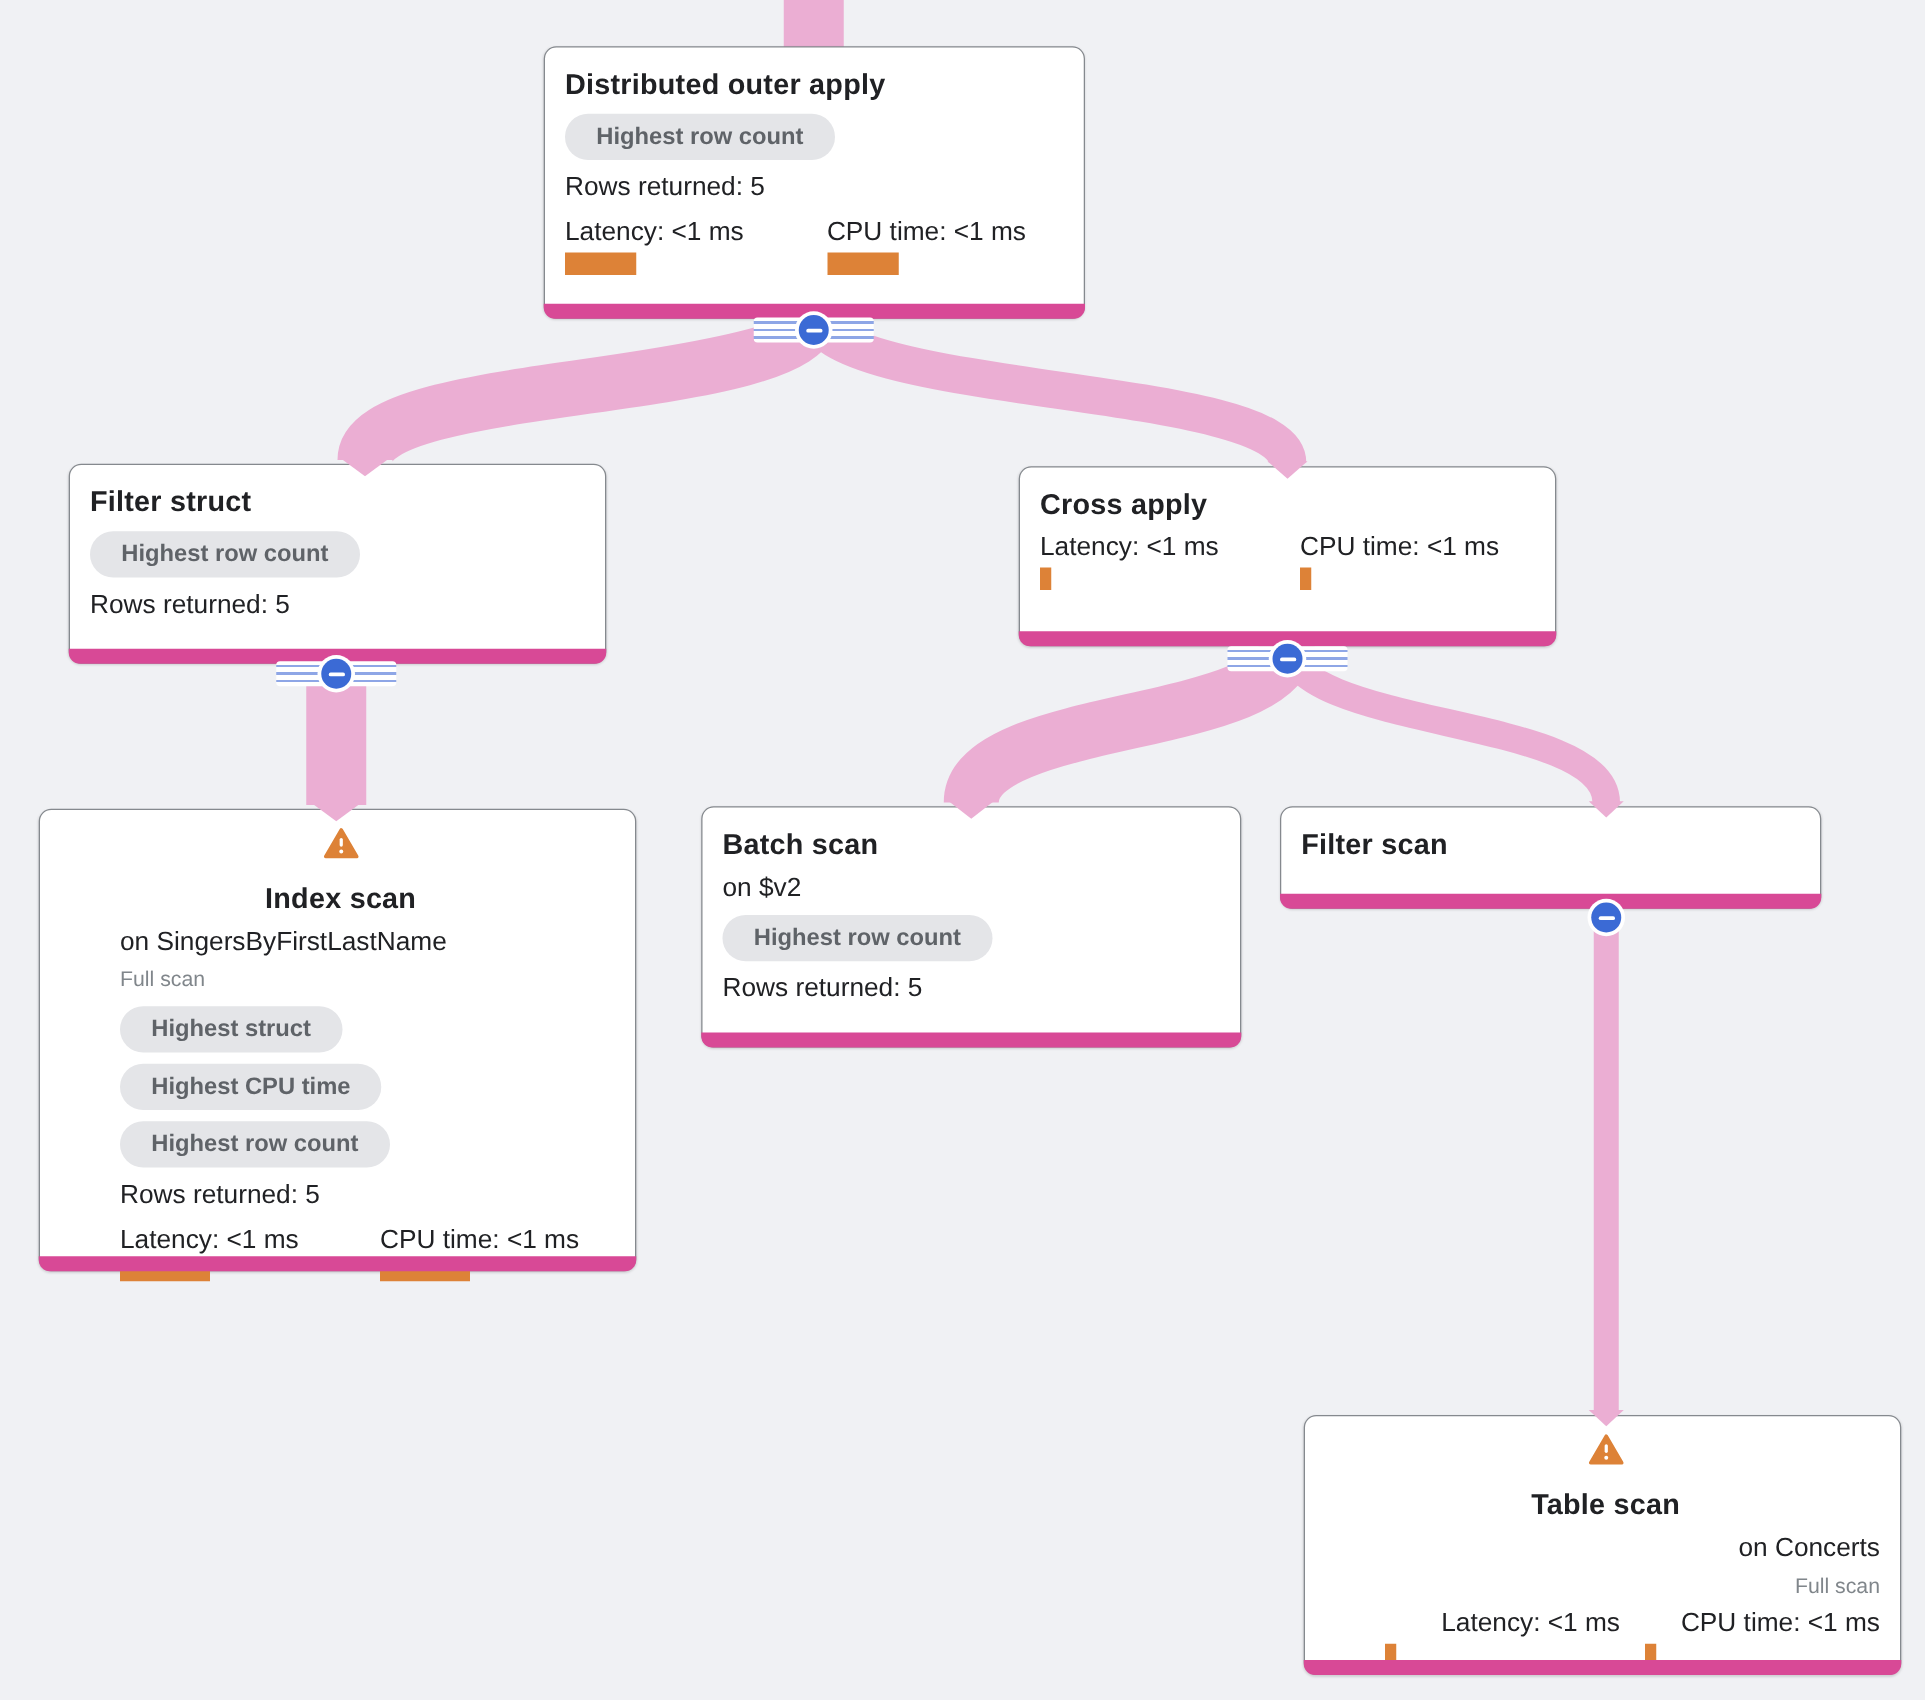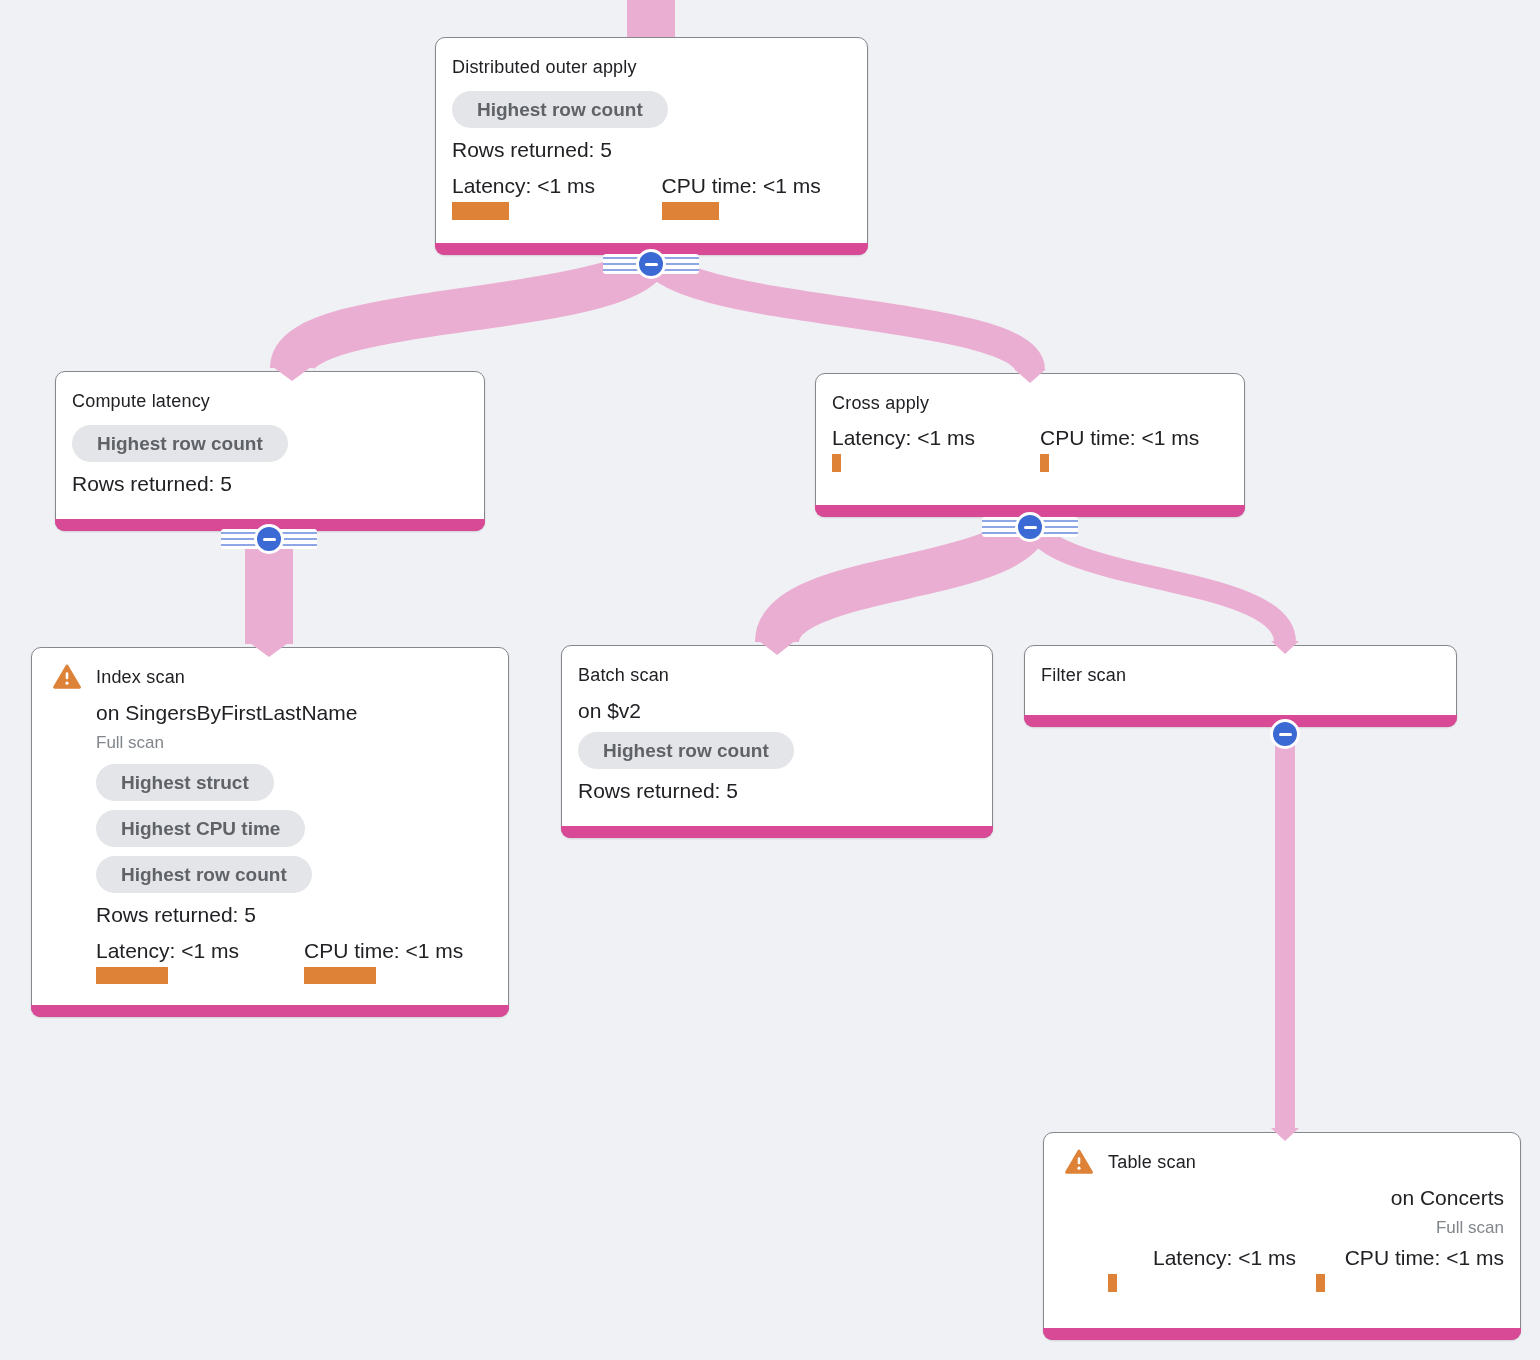--- a/index.html
+++ b/index.html
@@ -39,7 +39,7 @@
   .card-inner{padding:14px 16px 0 16px;}
   .card-inner.with-icon{padding-left:21px;}
   .title-row{display:flex;align-items:center;gap:15px;}
-  .title{font-size:18px;font-weight:400;line-height:30px;color:var(--ink);letter-spacing:.2px;}
+  .title{font-size:23px;font-weight:700;line-height:30px;color:var(--ink);letter-spacing:.2px;}
   .indent{margin-left:43px;}
   .subtext{font-size:21px;line-height:24px;margin-top:9px;color:var(--ink);}
   .mutetext{font-size:17px;line-height:24px;margin-top:6px;color:var(--muted);}

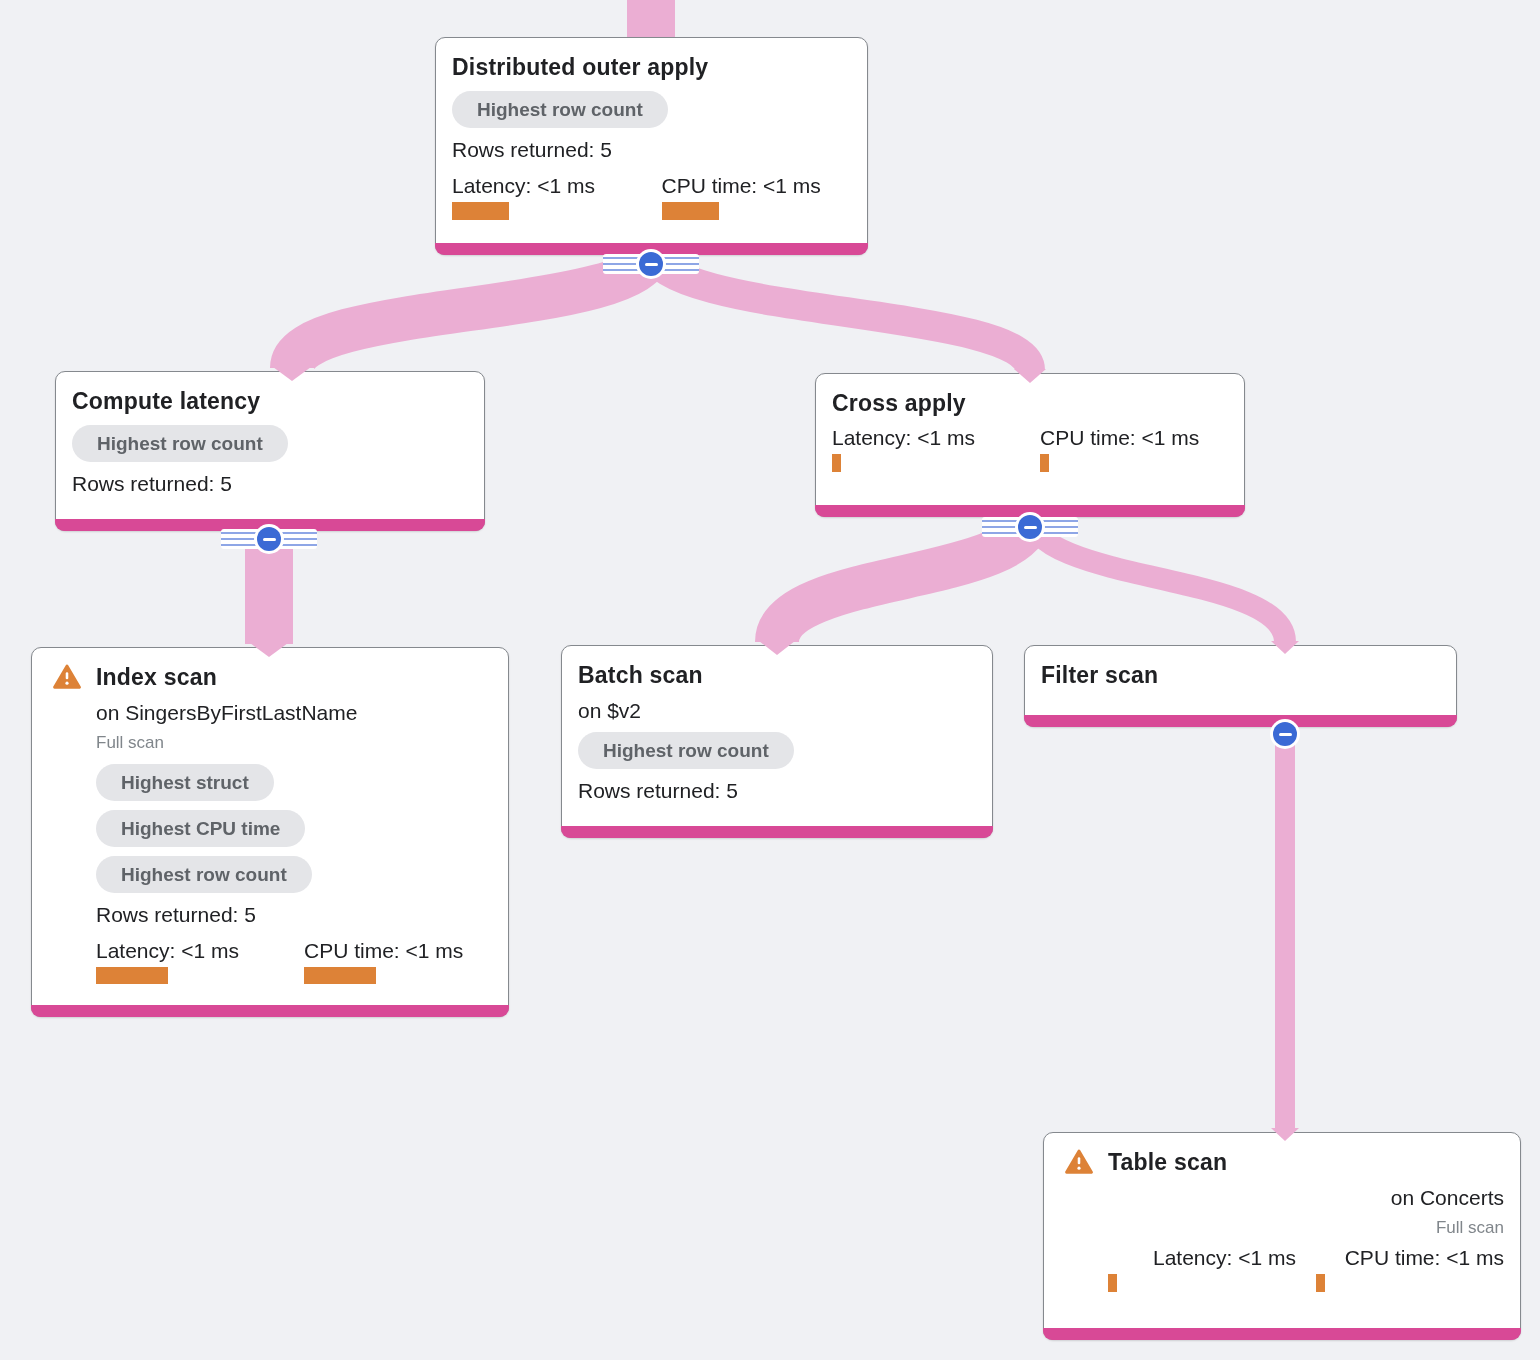--- a/index.html
+++ b/index.html
@@ -120,7 +120,7 @@
 
 <div class="card" style="left:55px;top:371px;width:430px;height:160px;">
   <div class="card-inner">
-    <div class="title">Compute latency</div>
+    <div class="title">Filter struct</div>
     <span class="badge">Highest row count</span>
     <div class="rows">Rows returned: 5</div>
   </div>

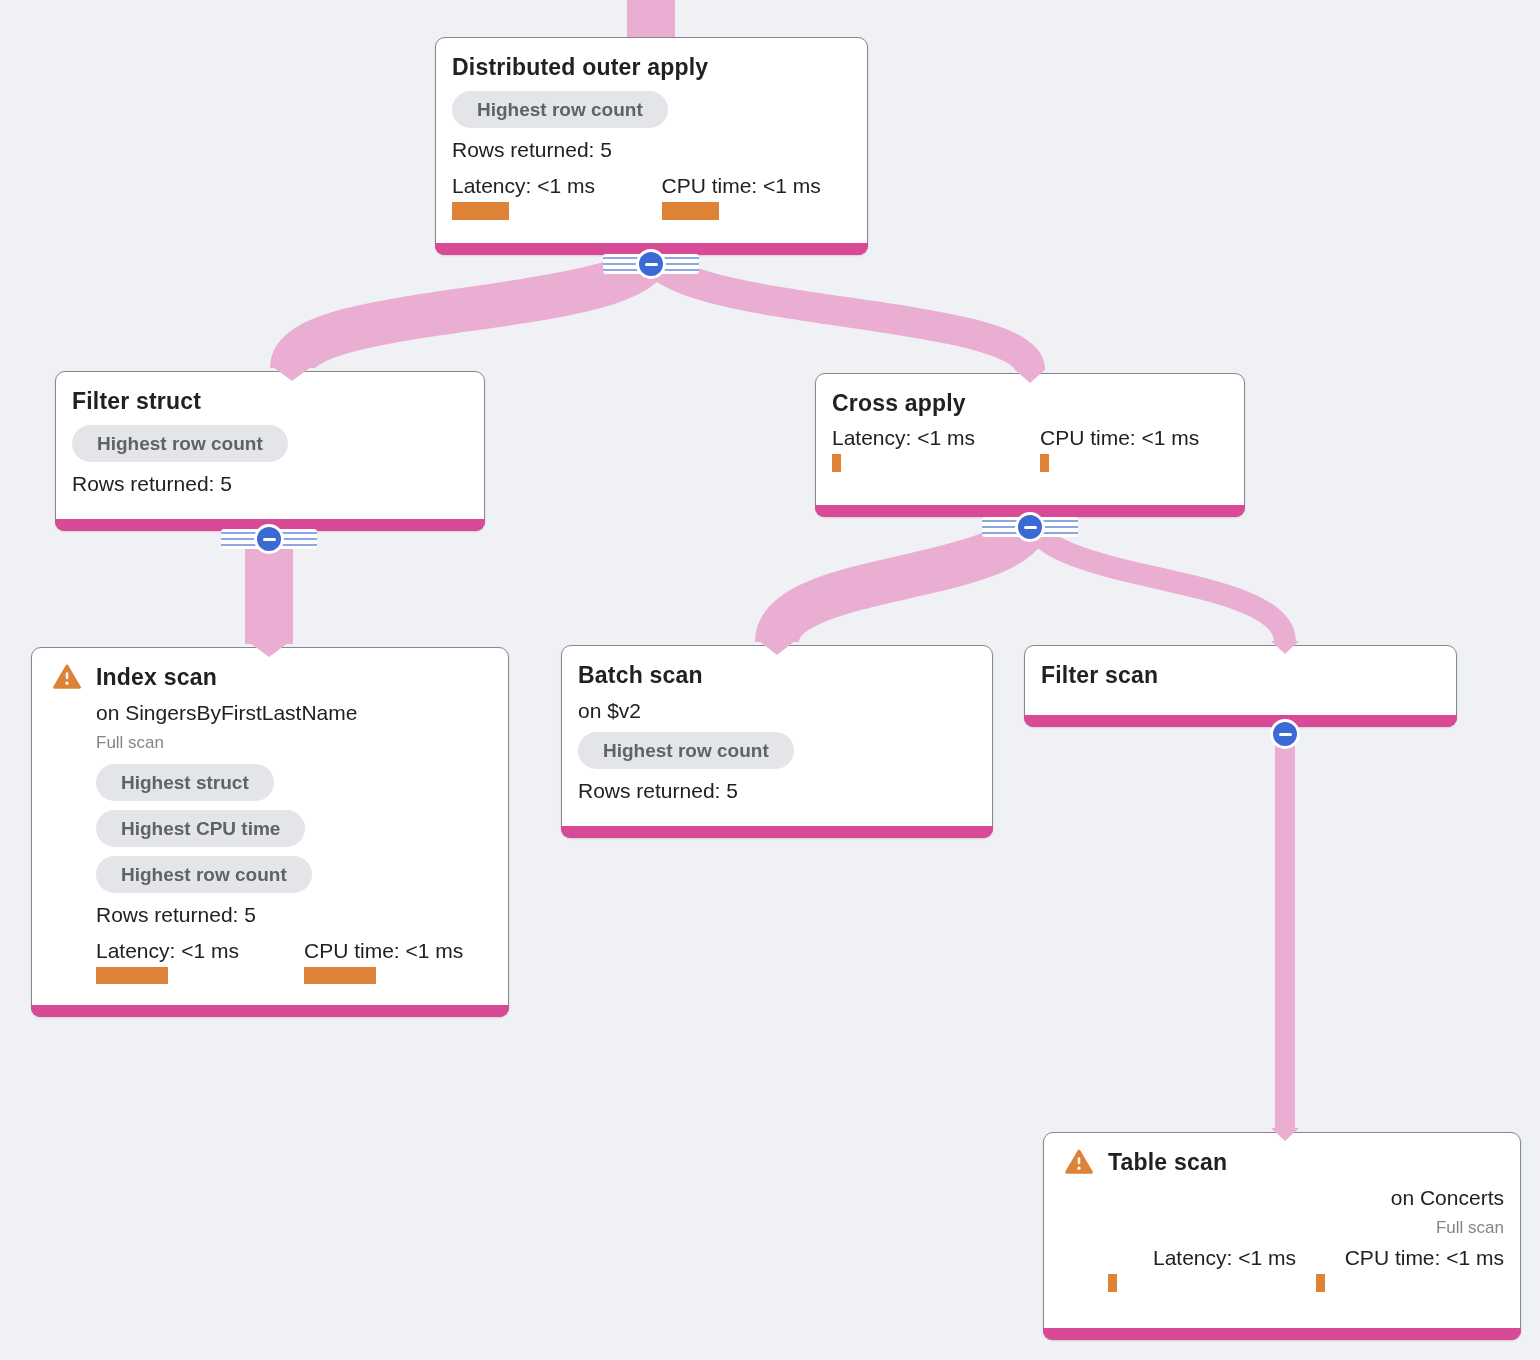--- a/index.html
+++ b/index.html
@@ -38,7 +38,7 @@
   }
   .card-inner{padding:14px 16px 0 16px;}
   .card-inner.with-icon{padding-left:21px;}
-  .title-row{display:flex;align-items:center;gap:15px;}
+  .title-row{display:flex;align-items:center;gap:15px;flex-direction:column;}
   .title{font-size:23px;font-weight:700;line-height:30px;color:var(--ink);letter-spacing:.2px;}
   .indent{margin-left:43px;}
   .subtext{font-size:21px;line-height:24px;margin-top:9px;color:var(--ink);}

